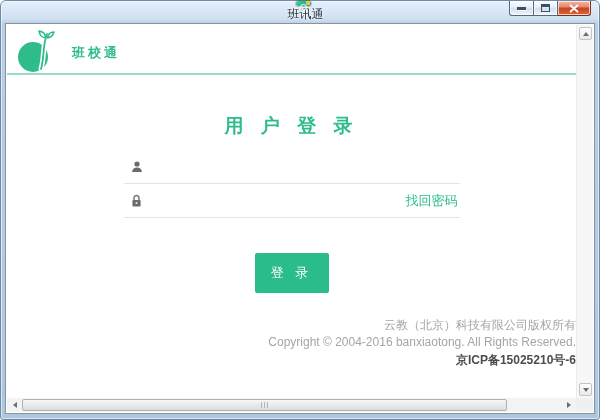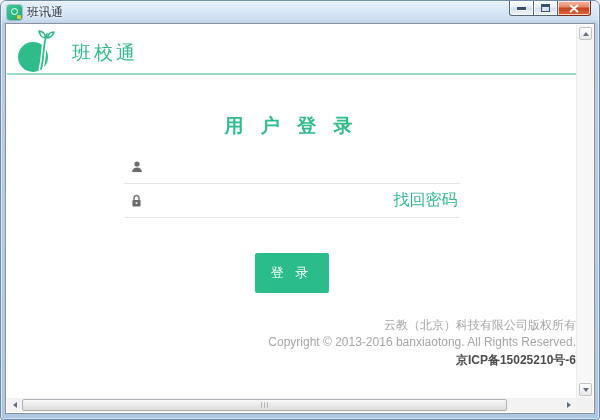--- a/index.html
+++ b/index.html
@@ -14,7 +14,7 @@
   .frame{position:relative;width:600px;height:420px;border:1px solid #6f8bab;border-radius:6px 6px 3px 3px;
     background:linear-gradient(180deg,#e6f0fa 0px,#cfe0f1 18px,#b9cfe7 23px,#aec7e1 100%);
     box-shadow:inset 0 0 0 1px rgba(255,255,255,.55);}
-  .titlebar{position:absolute;top:0;left:0;right:0;height:22px;display:flex;align-items:center;padding-left:6px;}
+  .titlebar{position:absolute;top:0;left:0;right:0;height:22px;display:flex;align-items:center;padding-left:6px;flex-direction:column;}
   .app-icon{width:15px;height:15px;border-radius:3px;background:linear-gradient(145deg,#3ecb96,#1ea874);
     position:relative;box-shadow:0 0 0 1px rgba(0,0,0,.18);}
   .app-icon i{position:absolute;left:4px;top:3px;width:7px;height:7px;border:1.5px solid #fff;border-radius:50%;display:block;}

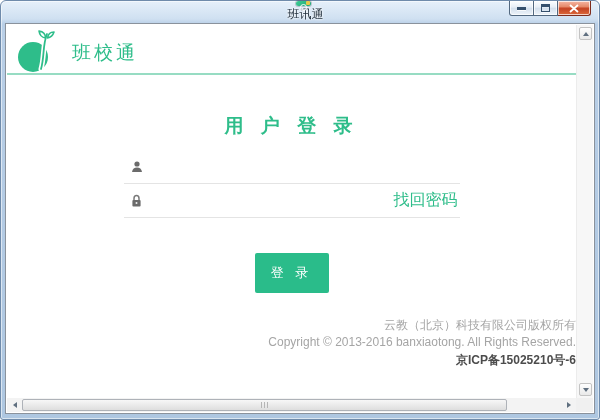--- a/index.html
+++ b/index.html
@@ -53,7 +53,7 @@
 
   
   .brand{display:flex;align-items:center;padding:6px 0 0 9px;height:48px;}
-  .brand-name{margin-left:10px;margin-top:2px;font-size:19px;font-weight:normal;color:var(--accent);letter-spacing:3px;}
+  .brand-name{margin-left:10px;margin-top:2px;font-size:13px;font-weight:bold;color:var(--accent);letter-spacing:3px;}
   .divider{height:2px;background:var(--divider);margin-top:0px;}
   .heading{margin-top:38px;text-align:center;font-size:19px;font-weight:bold;color:var(--accent);letter-spacing:6px;}
   .form{width:336px;margin:11px auto 0;}

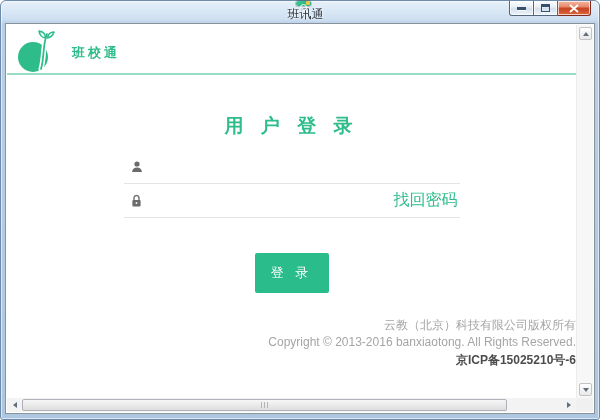--- a/index.html
+++ b/index.html
@@ -61,7 +61,7 @@
   .row .ficon{width:16px;height:16px;margin-left:5px;flex:0 0 auto;display:flex;align-items:center;justify-content:center;}
   .row input{flex:1;border:none;outline:none;font-size:13px;padding:0 8px;background:transparent;color:#333;
     font-family:"Liberation Sans","DejaVu Sans",sans-serif;}
-  .forgot{font-size:16px;color:var(--accent);text-decoration:none;margin-right:2px;white-space:nowrap;cursor:pointer;margin-left:40px;}
+  .forgot{font-size:13px;color:var(--accent);text-decoration:none;margin-right:2px;white-space:nowrap;cursor:pointer;margin-left:40px;}
   .login-btn{display:block;margin:35px auto 0;width:74px;height:40px;border:none;border-radius:2px;
     background:var(--button);color:#fff;font-size:13px;letter-spacing:4px;cursor:pointer;
     font-family:"Liberation Sans","DejaVu Sans",sans-serif;}

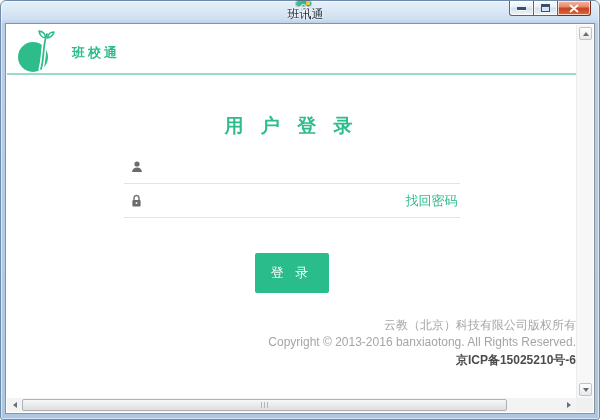--- a/index.html
+++ b/index.html
@@ -139,7 +139,7 @@
 
       <div class="footer">
         <div>云教（北京）科技有限公司版权所有</div>
-        <div>Copyright © 2013-2016 banxiaotong. All Rights Reserved.</div>
+        <div>Copyright © 2004-2016 banxiaotong. All Rights Reserved.</div>
         <div class="icp">京ICP备15025210号-6</div>
       </div>
 

